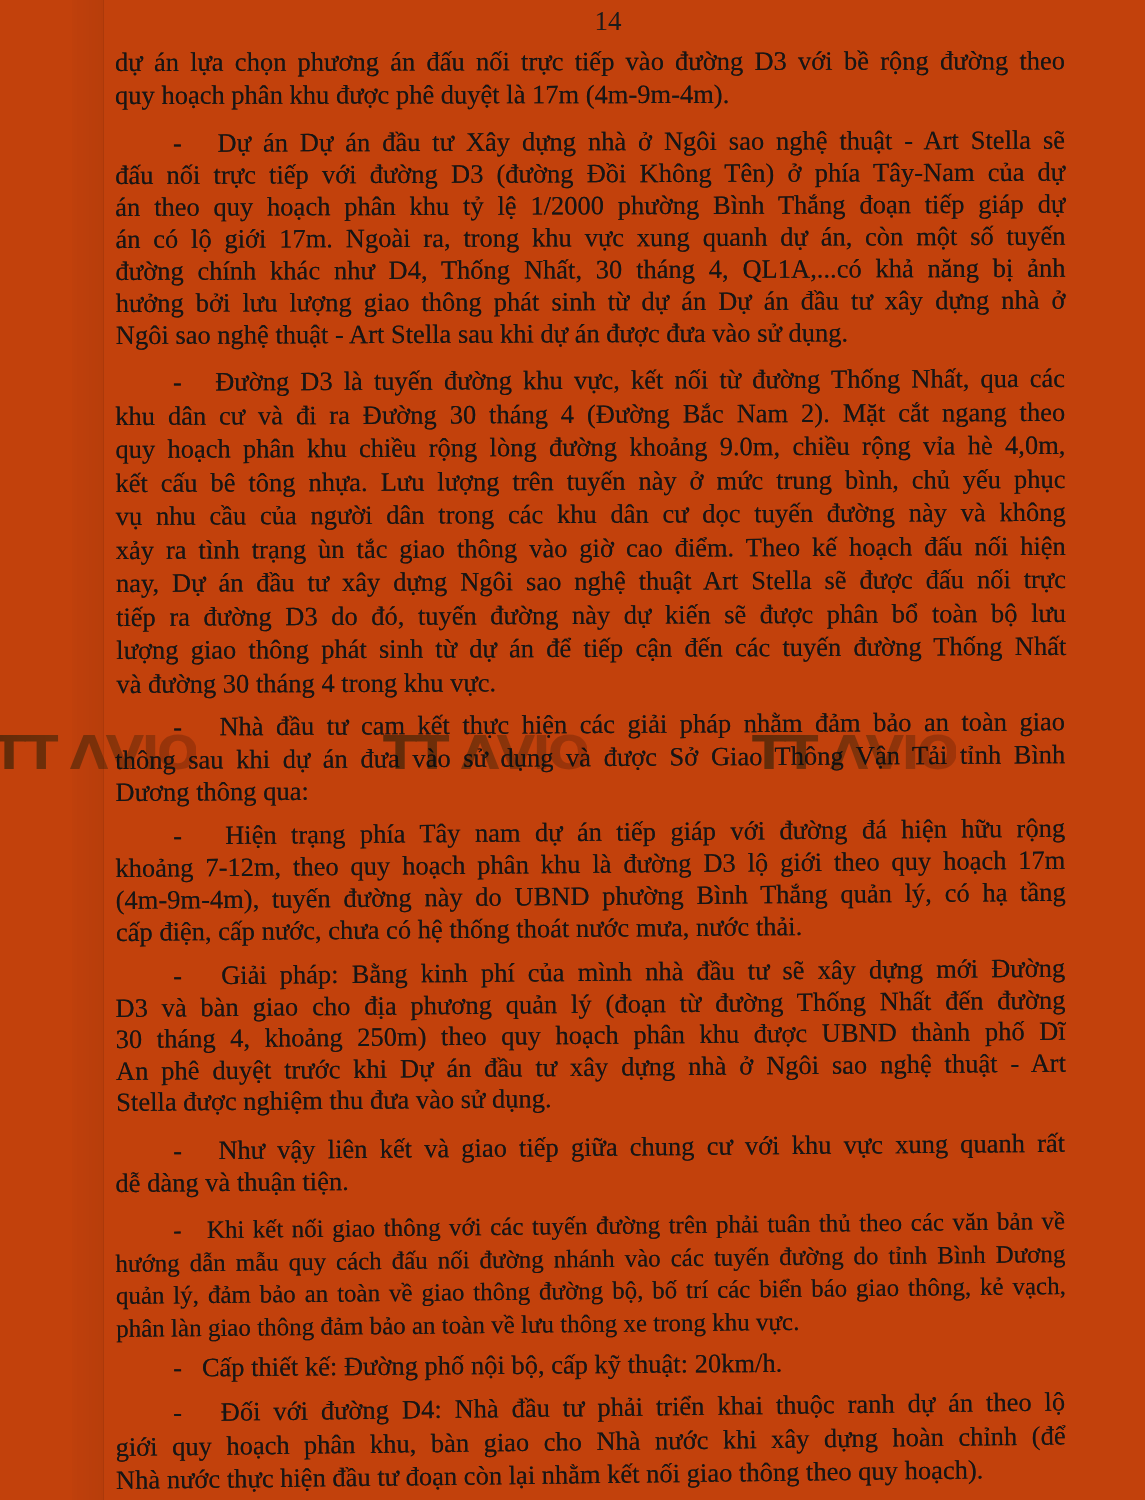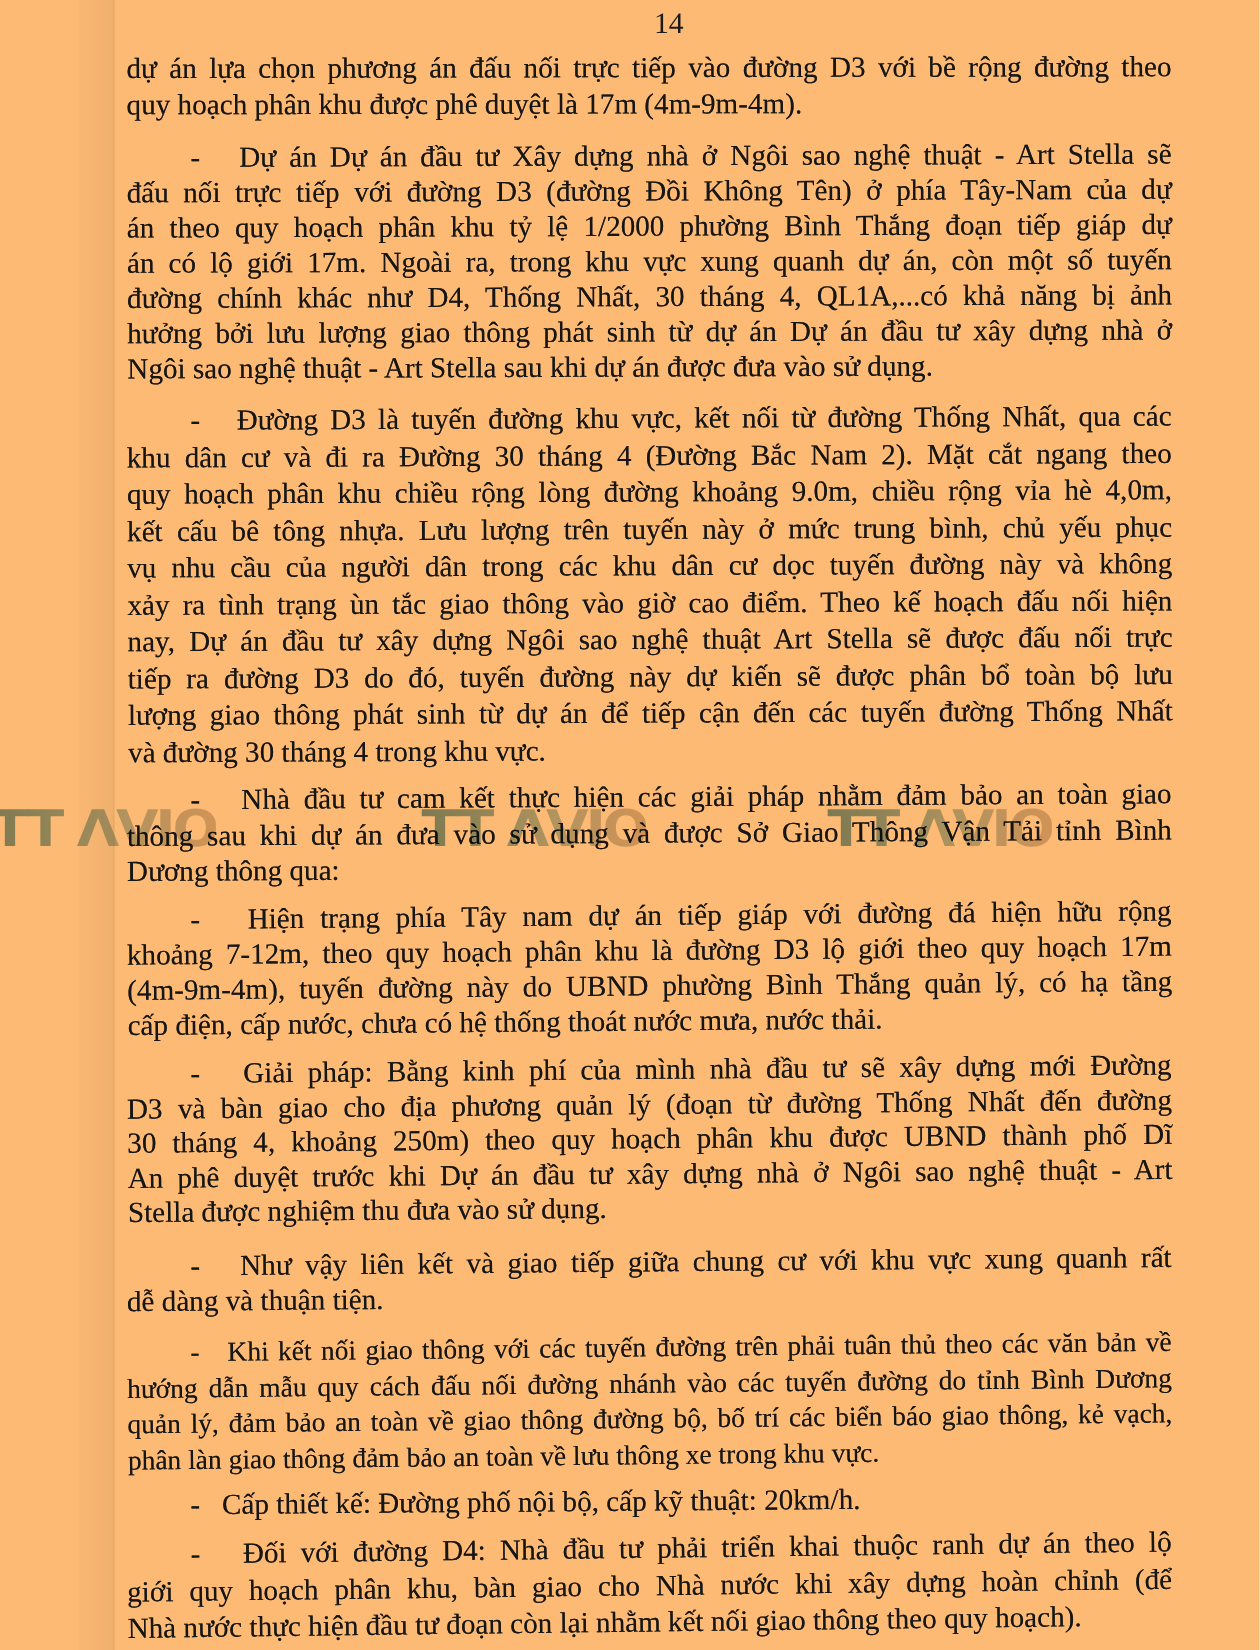--- a/index.html
+++ b/index.html
@@ -6,7 +6,7 @@
   #page{
     position:relative;
     width:1145px;height:1500px;
-    background:#fdba74;
+    background:#c2410c;
     overflow:hidden;
     font-family:"Liberation Serif","DejaVu Serif",serif;
     color:#161616;

